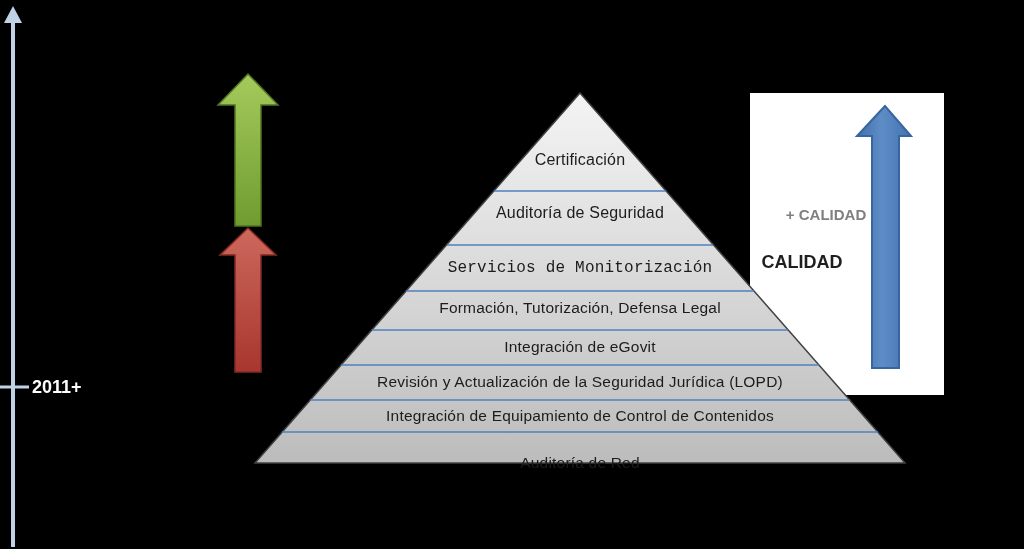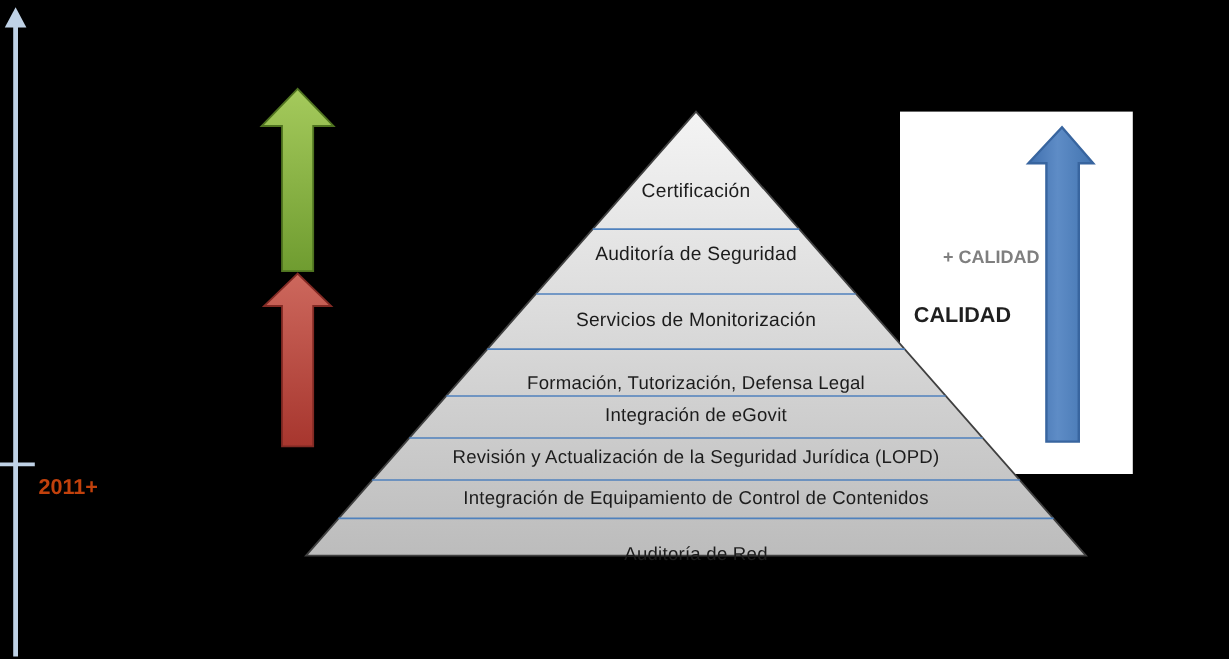--- a/index.html
+++ b/index.html
@@ -25,7 +25,7 @@
   }
   .pl0{top:151px;font-size:16px;}
   .pl1{top:204px;font-size:16px;}
-  .pl2{top:259px;font-size:16px;}
+  .pl2{top:259px;font-size:16px;font-family:Liberation Mono, monospace;}
   .pl3{top:311px;}
   .pl4{top:338px;}
   .pl5{top:373px;}

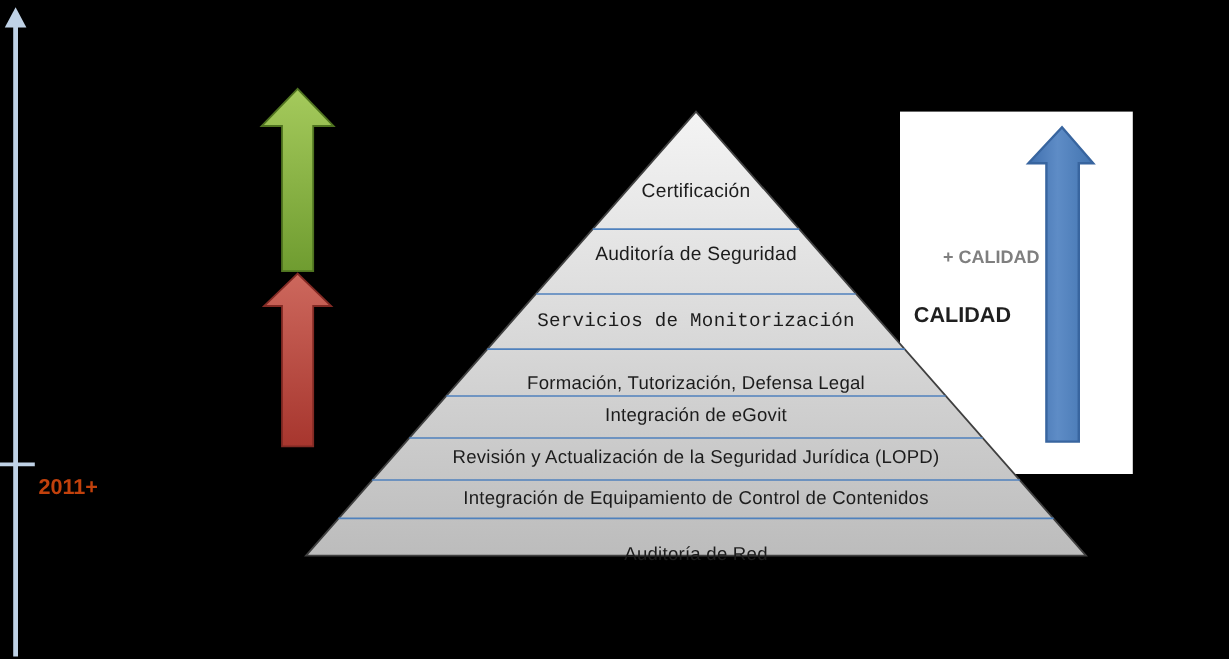--- a/index.html
+++ b/index.html
@@ -26,7 +26,7 @@
   .pl0{top:151px;font-size:16px;}
   .pl1{top:204px;font-size:16px;}
   .pl2{top:259px;font-size:16px;font-family:Liberation Mono, monospace;}
-  .pl3{top:311px;}
+  .pl3{top:299px;}
   .pl4{top:338px;}
   .pl5{top:373px;}
   .pl6{top:407px;}

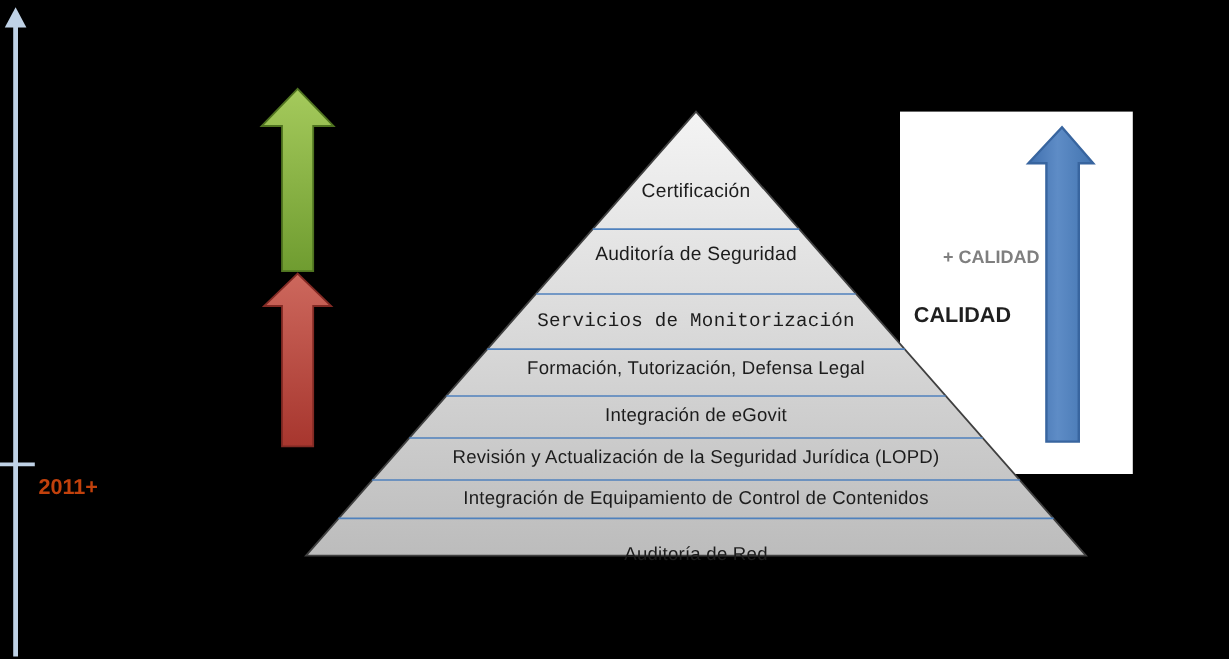--- a/index.html
+++ b/index.html
@@ -45,9 +45,9 @@
     color:#1f1f1f;
   }
   .year-label{
-    left:32px;top:396px;
+    left:32px;top:377px;
     font-size:18px;font-weight:bold;
-    color:#c2410c;
+    color:#ffffff;
   }
 </style>
 </head>

